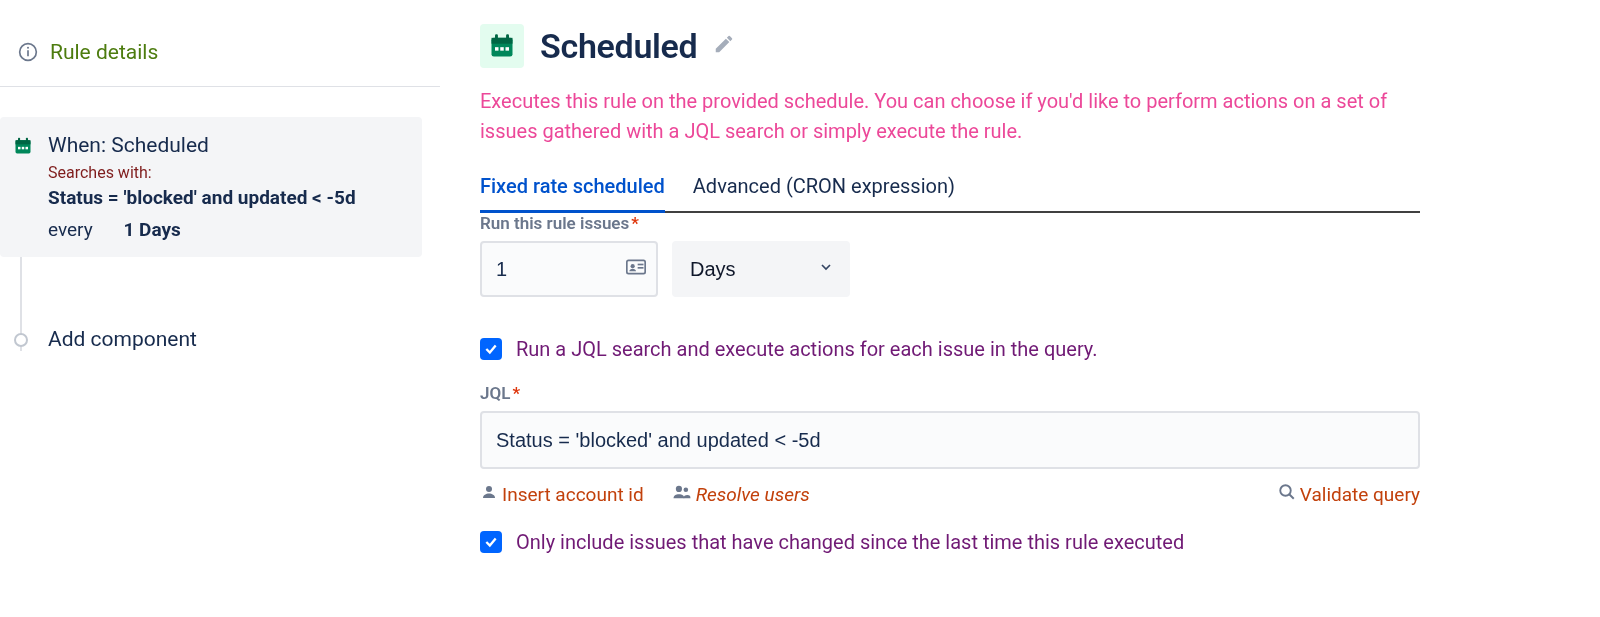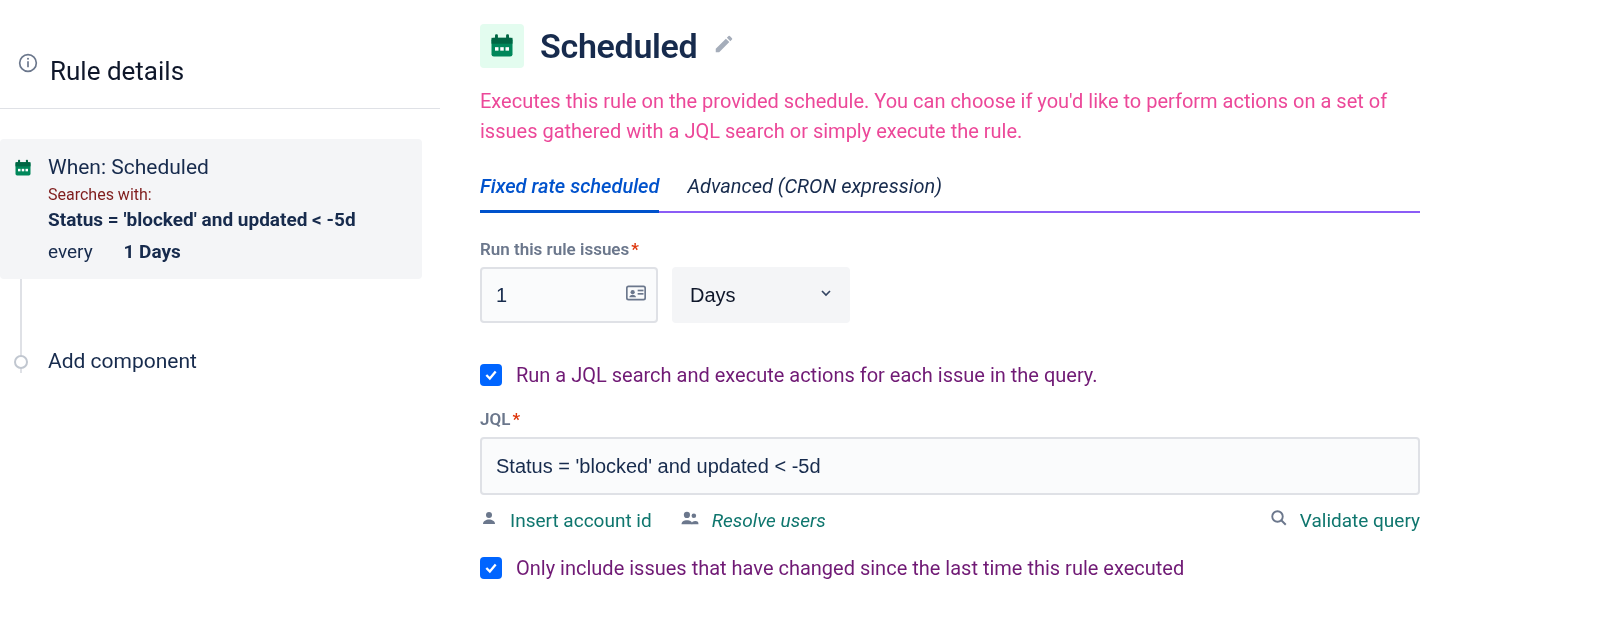--- a/index.html
+++ b/index.html
@@ -10,7 +10,7 @@
   .sidebar { width: 440px; flex: 0 0 440px; padding-top: 40px; }
   .rule-details-row { display: flex; align-items: center; padding: 0 0 22px 14px; }
   .rule-details-row .icon-wrap { width: 28px; display: flex; justify-content: center; }
-  .rule-details-label { font-size: 26px; color: #0f172a; padding-left: 8px; margin-top: 16px; }
+  .rule-details-label { font-size: 21px; color: #4d7c0f; padding-left: 8px; }
   .sidebar-divider { border-bottom: 1px solid #DFE1E6; }
 
   .timeline { position: relative; margin-top: 30px; }

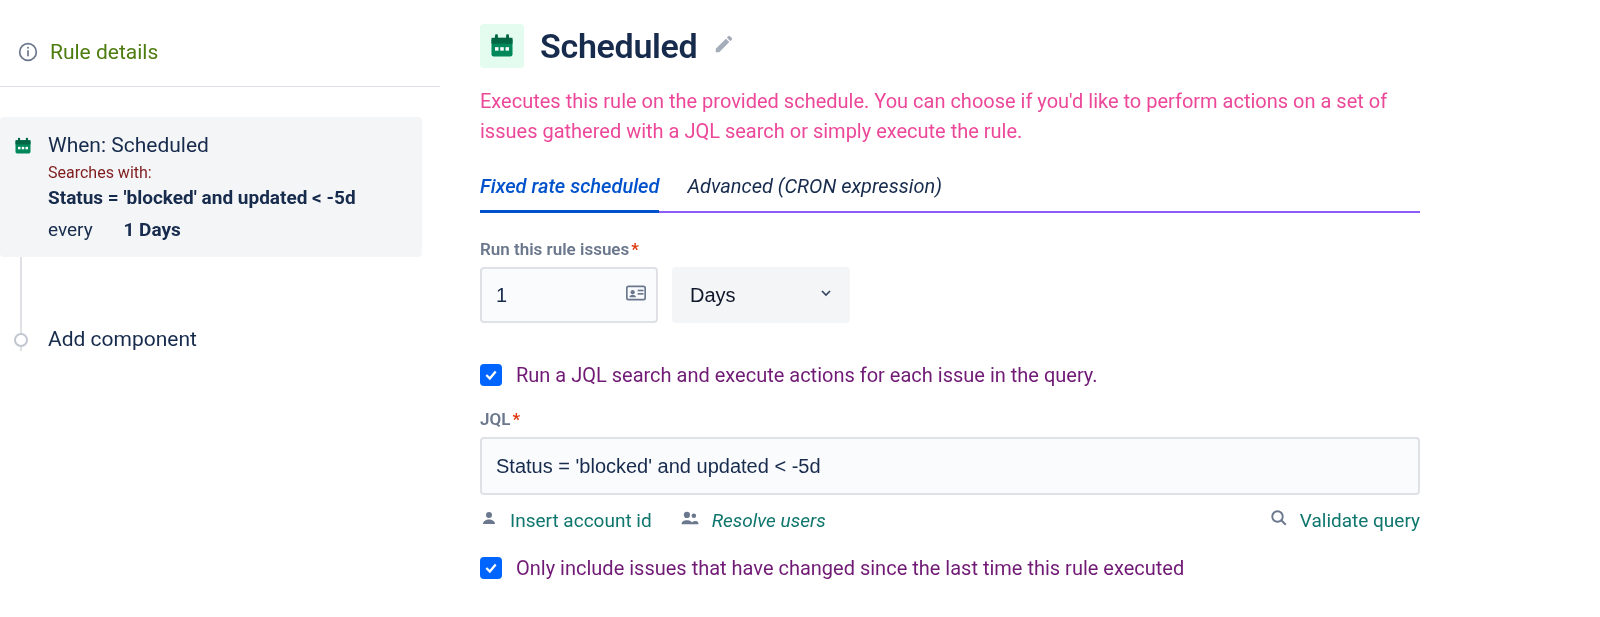--- a/index.html
+++ b/index.html
@@ -37,7 +37,7 @@
 
   .description { font-size: 20px; color: #ec4899; line-height: 1.5; max-width: 940px; margin-bottom: 28px; }
 
-  .tabs { display: flex; gap: 28px; border-bottom: 2px solid #8b5cf6; margin-bottom: 26px; max-width: 940px; font-style: italic; }
+  .tabs { display: flex; gap: 28px; border-bottom: 2px solid #404040; max-width: 940px; }
   .tab { font-size: 20px; padding: 0 0 12px 0; color: #172B4D; cursor: pointer; border-bottom: 3px solid transparent; margin-bottom: -2px; }
   .tab.active { color: #0052CC; font-weight: 500; border-bottom-color: #0052CC; }
 

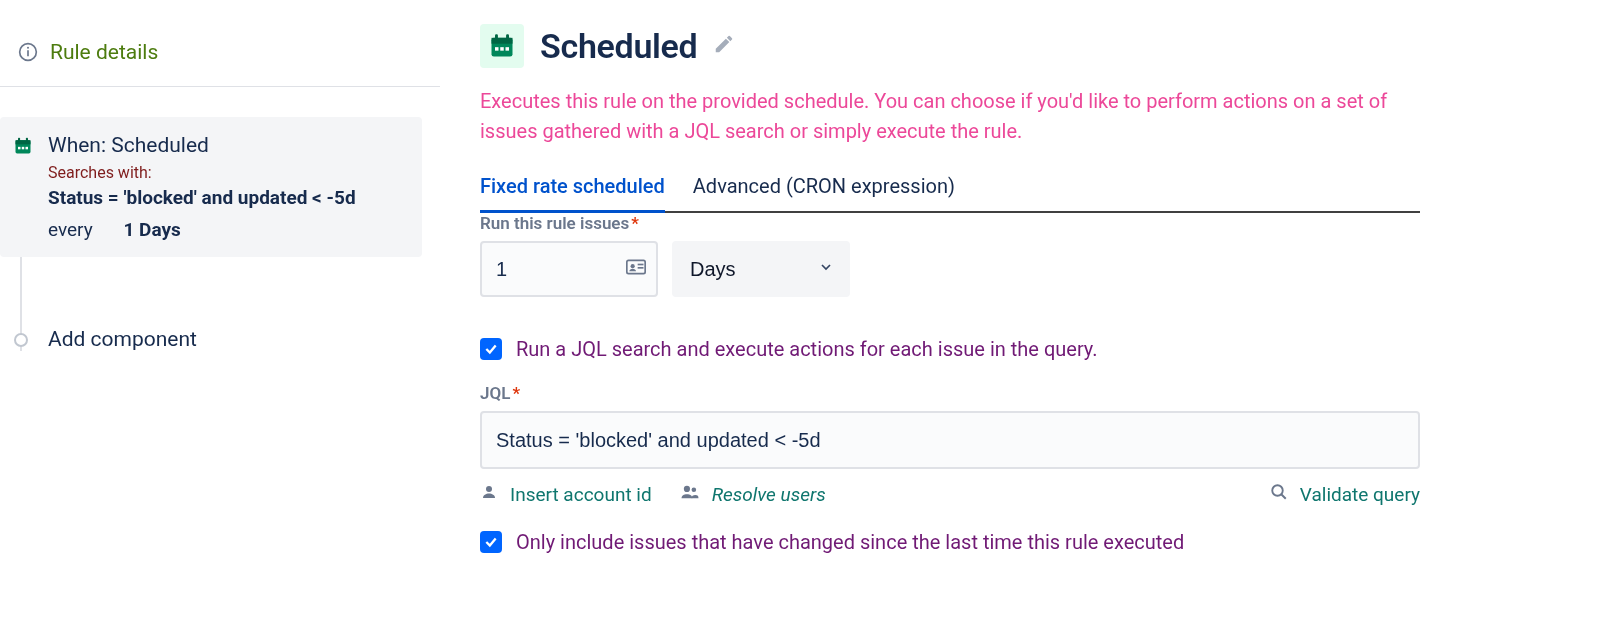--- a/index.html
+++ b/index.html
@@ -59,7 +59,7 @@
   .jql-input { width: 100%; max-width: 940px; height: 58px; border: 2px solid #DFE1E6; border-radius: 4px; background: #FAFBFC; font-size: 20px; padding: 0 14px; color: #172B4D; margin-bottom: 14px; }
 
   .jql-actions { display: flex; align-items: center; max-width: 940px; margin-bottom: 24px; }
-  .link-btn { display: inline-flex; align-items: center; gap: 12px; color: #0f766e; font-size: 19px; cursor: pointer; }
+  .link-btn { display: inline-flex; align-items: center; gap: 4px; color: #c2410c; font-size: 19px; cursor: pointer; }
   .link-btn .link-icon { color: #6B778C; }
   .link-btn + .link-btn { margin-left: 28px; font-style: italic; }
   .spacer { flex: 1; }

